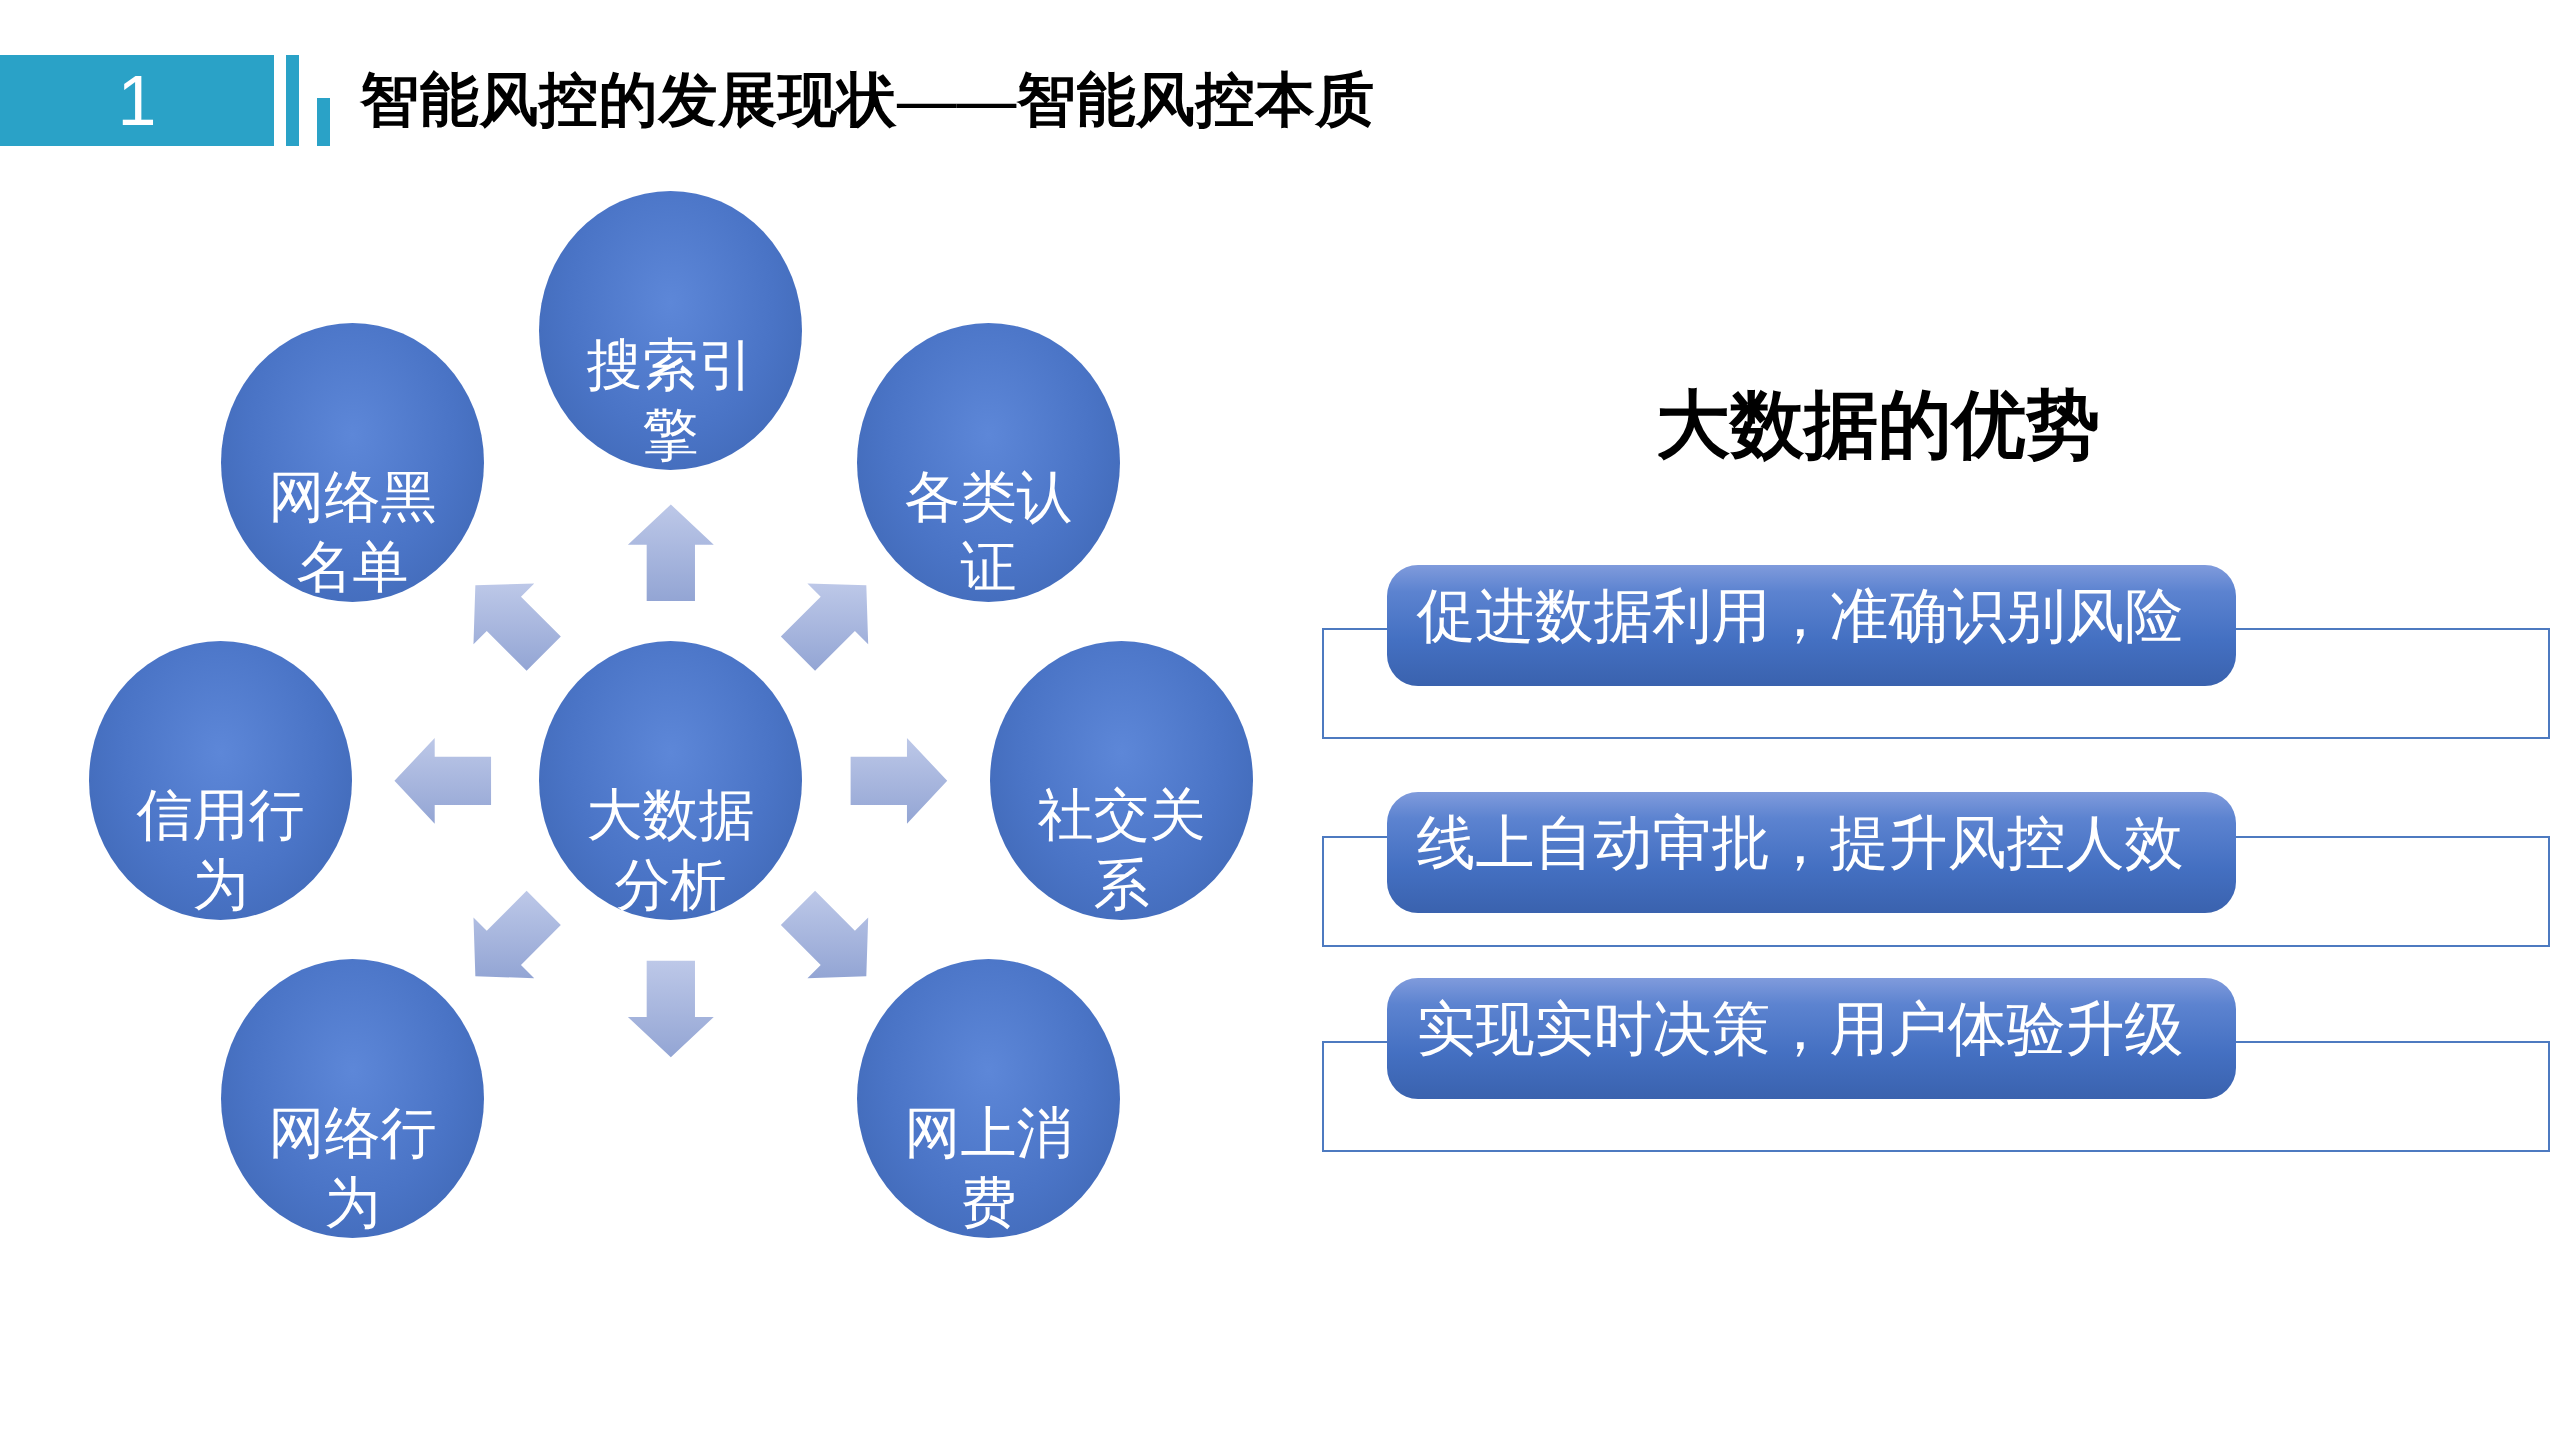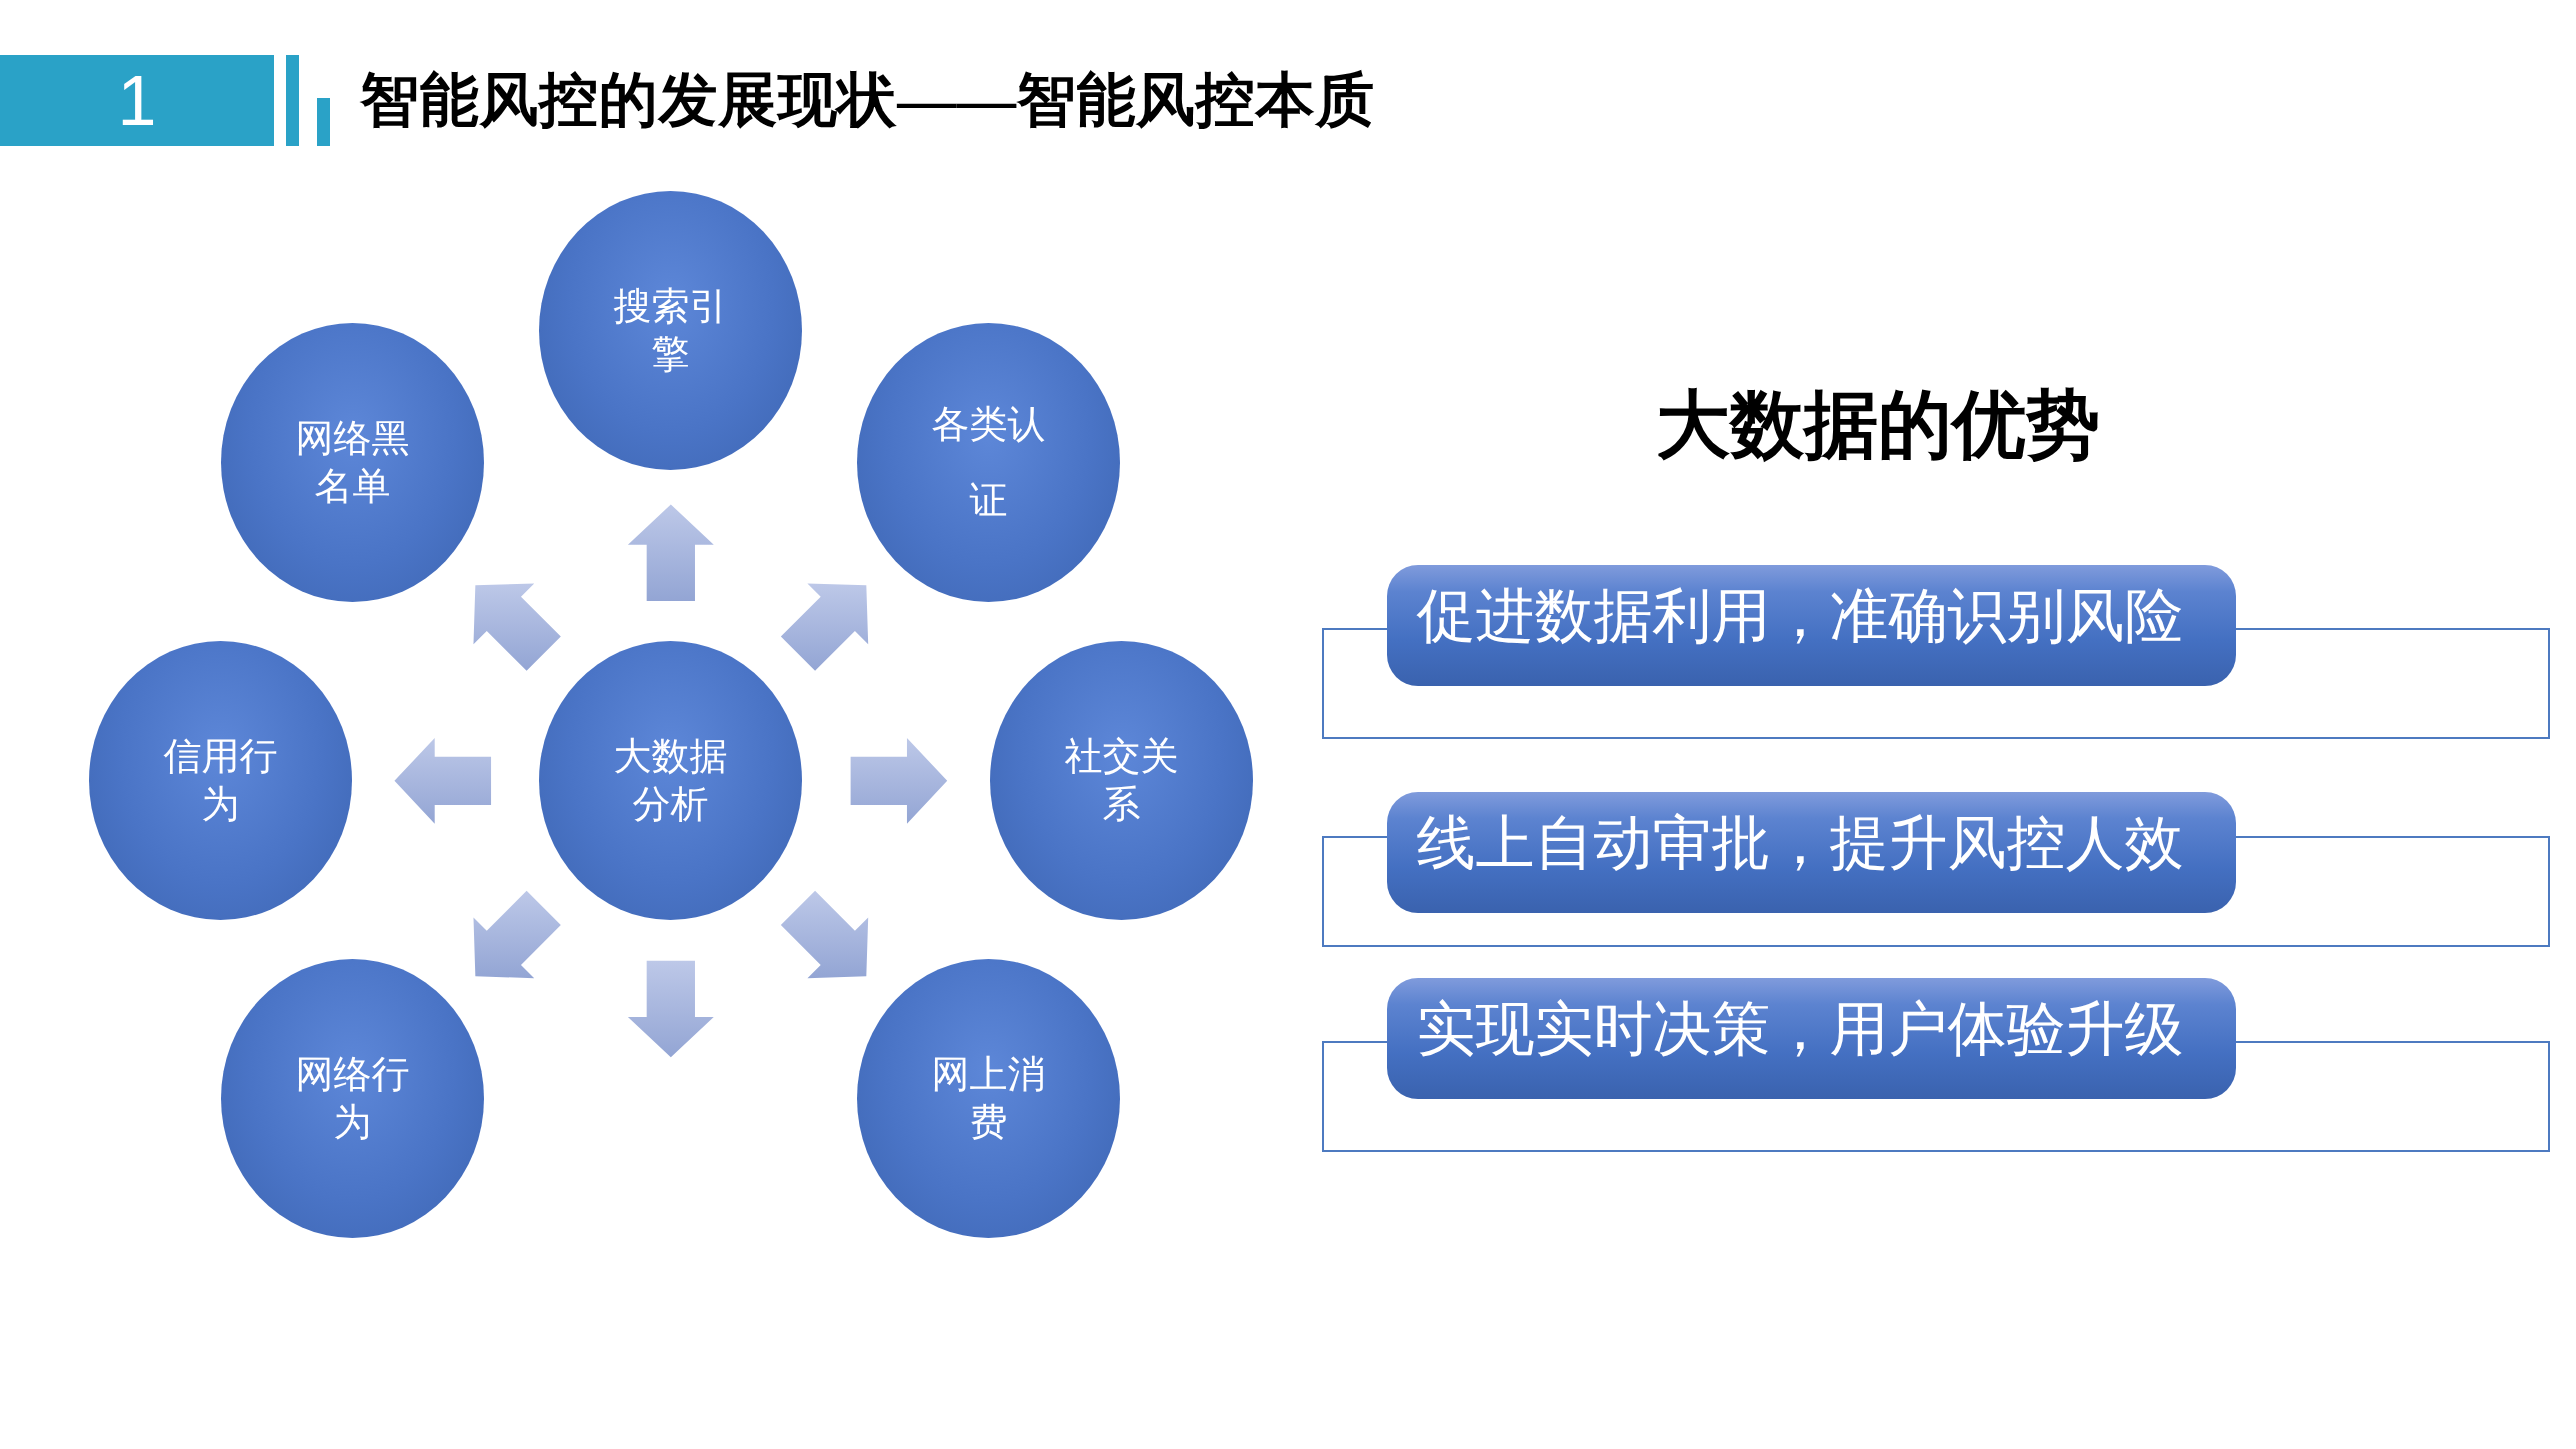--- a/index.html
+++ b/index.html
@@ -36,10 +36,10 @@
   .circle{
     position:absolute;width:263px;height:279px;border-radius:50%;
     background:radial-gradient(ellipse at 50% 40%, #5d87d8 0%, #4a74c6 55%, #3c64b0 100%);
-    display:flex;flex-direction:column;justify-content:center;align-items:center;
+    display:flex;flex-direction:column;justify-content:flex-end;align-items:center;
     color:#ffffff;text-align:center;
     font-family:"Liberation Serif","DejaVu Serif",serif;
-    font-size:38px;line-height:1.24;
+    font-size:56px;line-height:1.24;
   }
   .circle span{display:block;}
   .pos-c {left:539px; top:641px;}

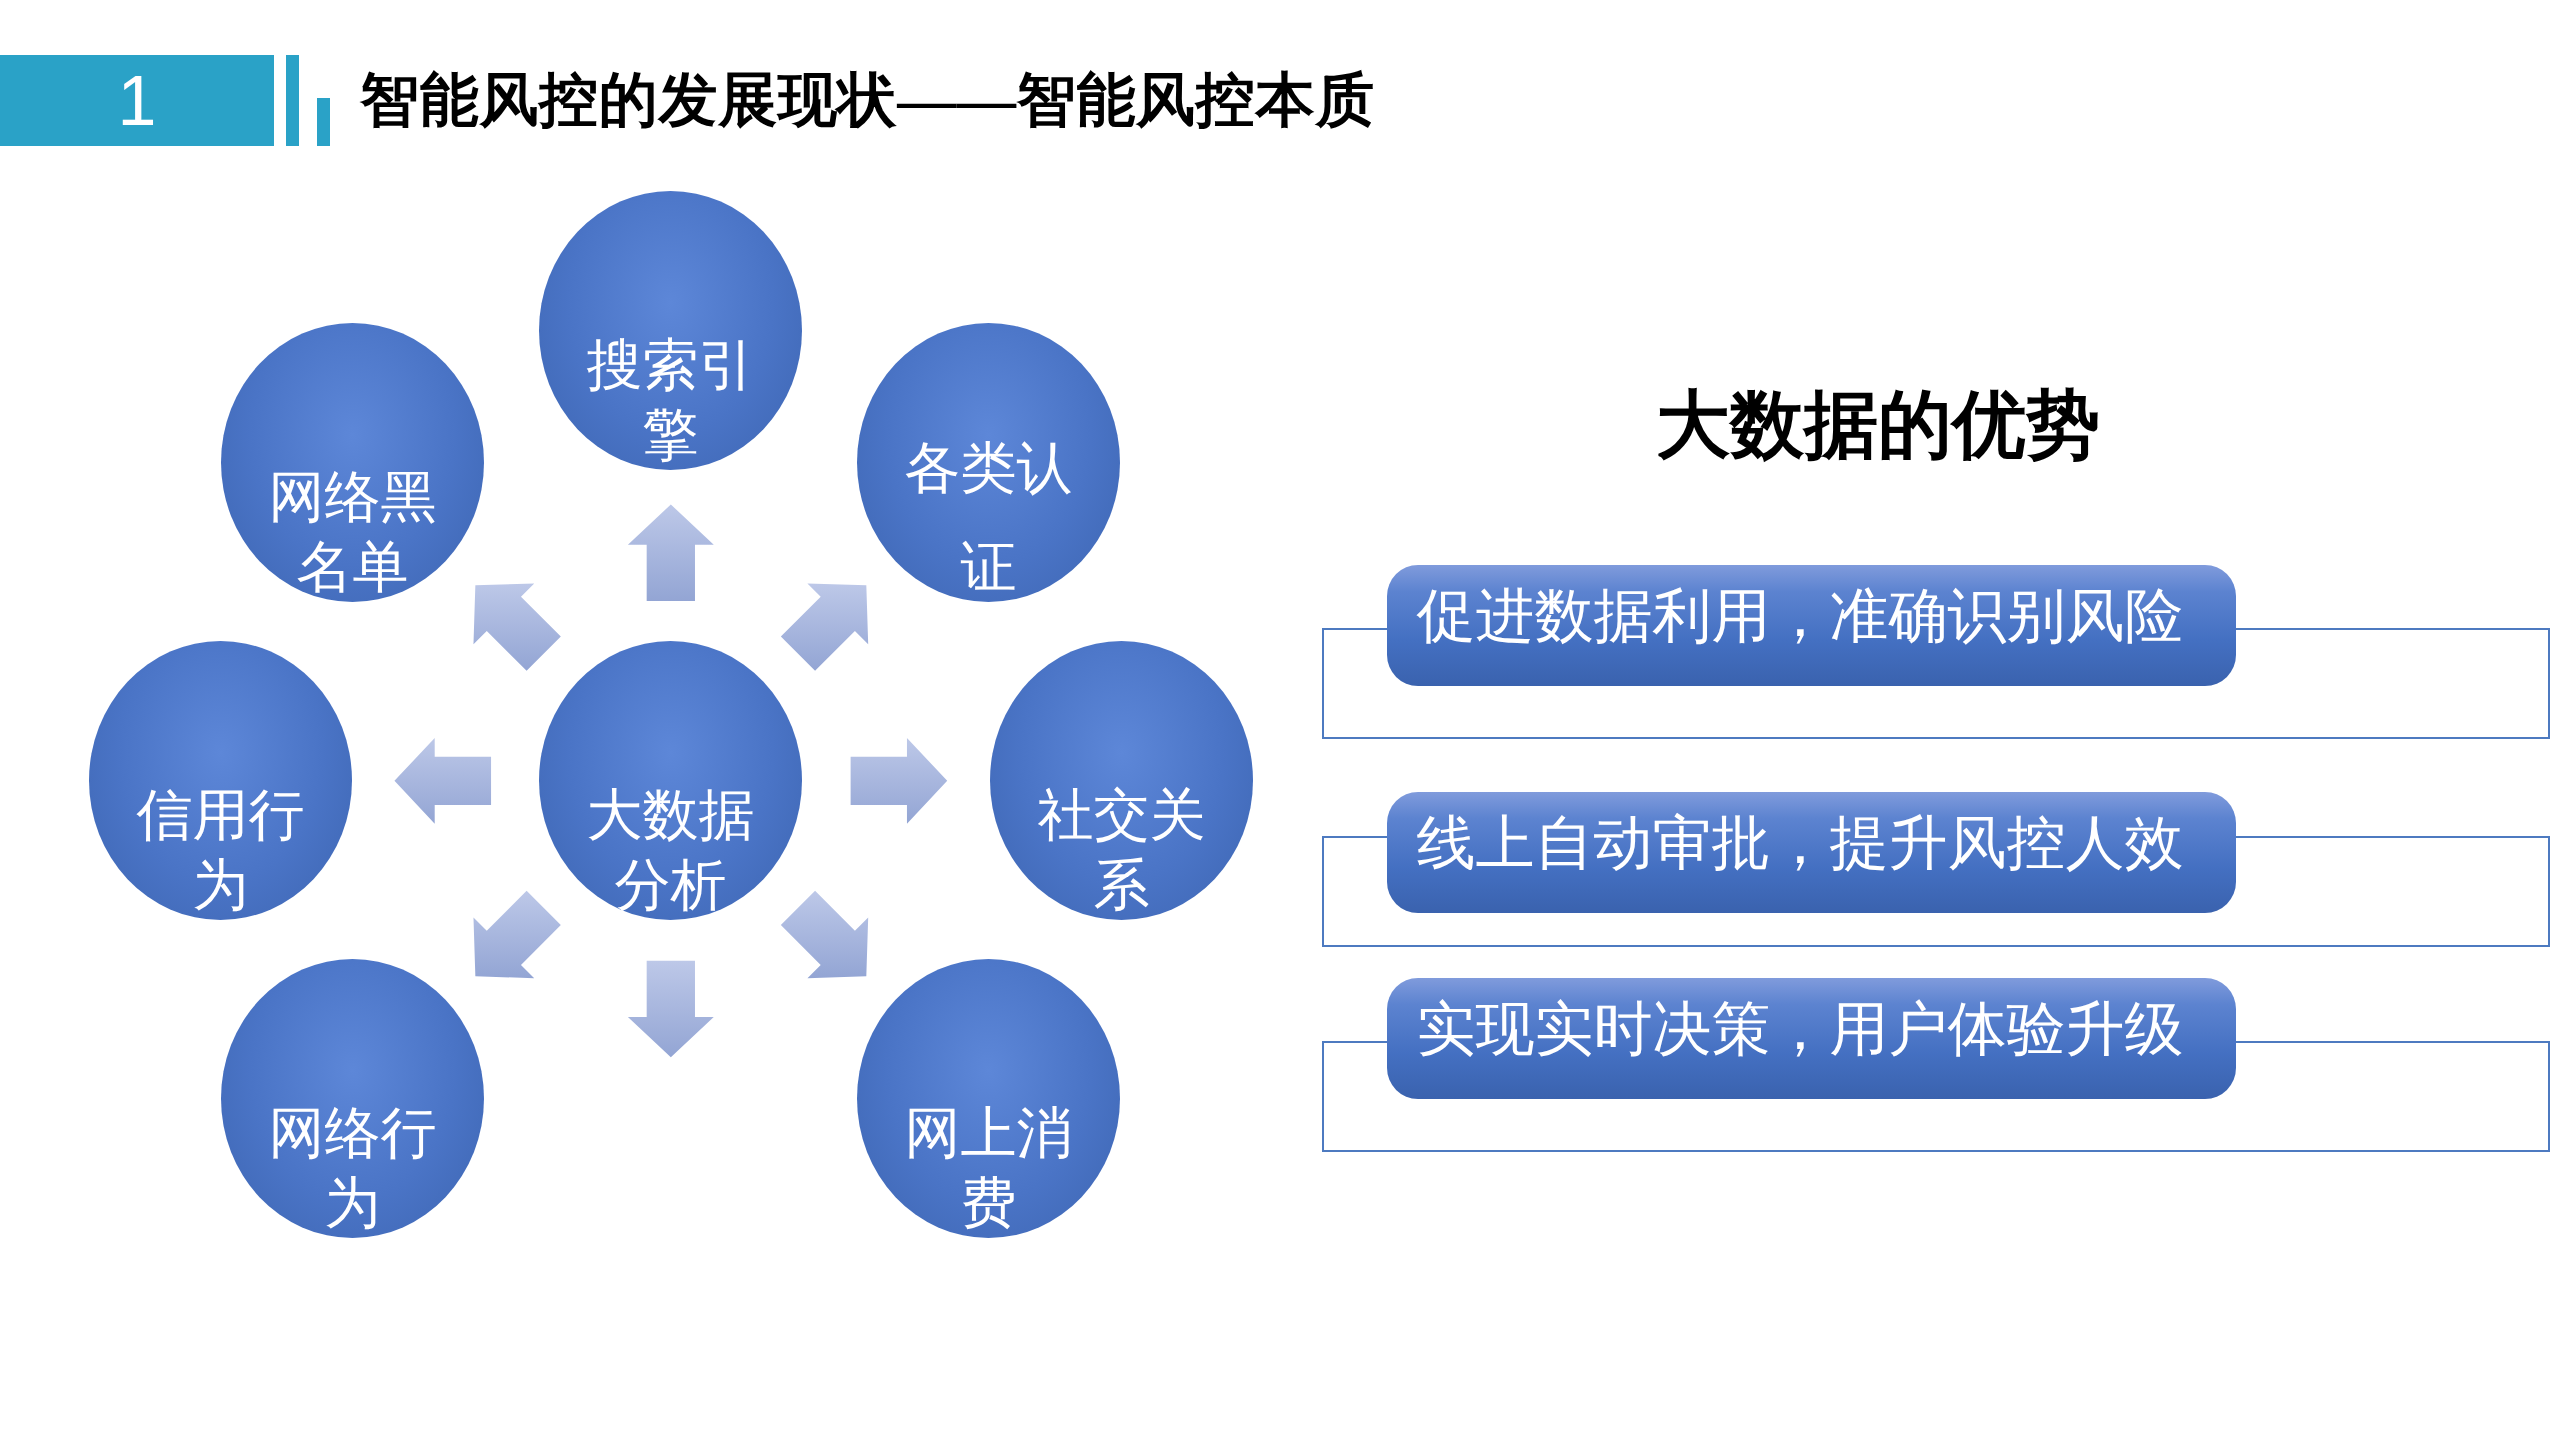--- a/index.html
+++ b/index.html
@@ -48,7 +48,7 @@
   .pos-w {left:89px; top:641px;}
   .pos-e {left:990px;top:641px;}
   .pos-nw{left:221px; top:323px;}
-  .pos-ne{left:857px;top:323px;gap:29px;}
+  .pos-ne{left:857px;top:323px;}
   .pos-sw{left:221px; top:959px;}
   .pos-se{left:857px;top:959px;}
 

